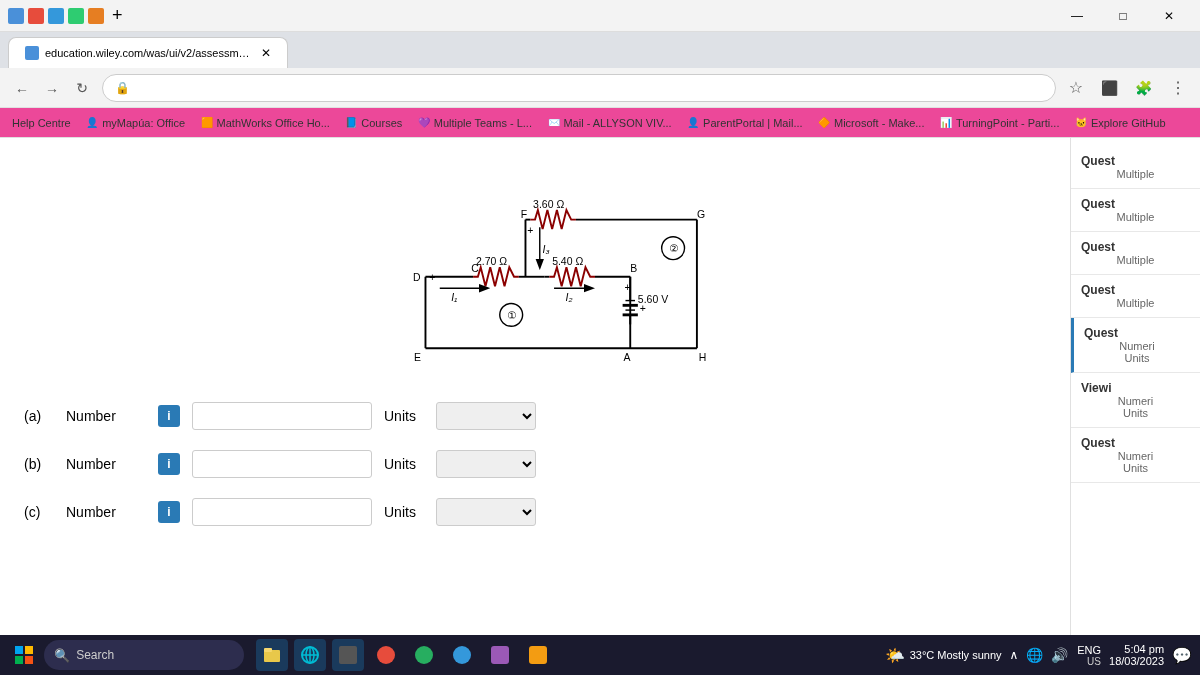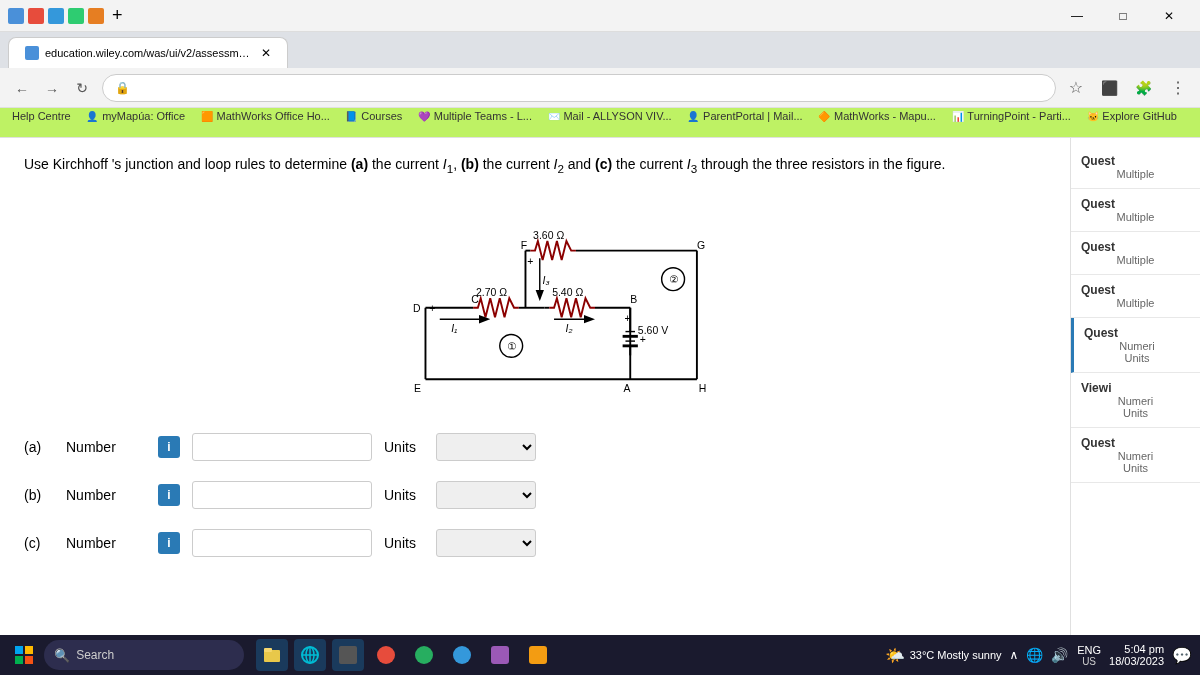--- a/index.html
+++ b/index.html
@@ -57,9 +57,9 @@
     }
     .bookmarks-bar {
       height: 30px;
-      background: #bef264;
-      display: flex;
-      align-items: flex-start;
+      background: #ec4899;
+      display: flex;
+      align-items: center;
       padding: 0 8px;
       gap: 8px;
       border-bottom: 1px solid #e0e0e0;

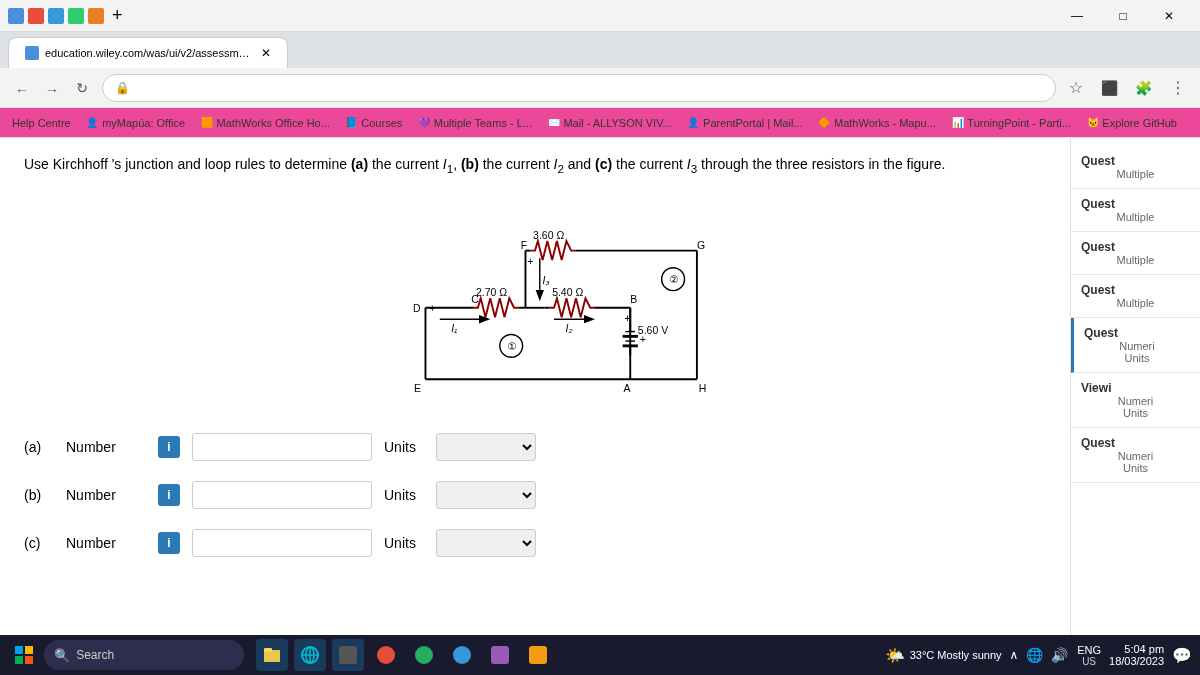--- a/index.html
+++ b/index.html
@@ -372,7 +372,7 @@
   </span>
   <span class="bookmark-item">
     <span style="font-size:10px;">🔶</span>
-    <span>MathWorks - Mapu...</span>
+    <span>Microsoft - Make...</span>
   </span>
   <span class="bookmark-item">
     <span style="font-size:10px;">📊</span>

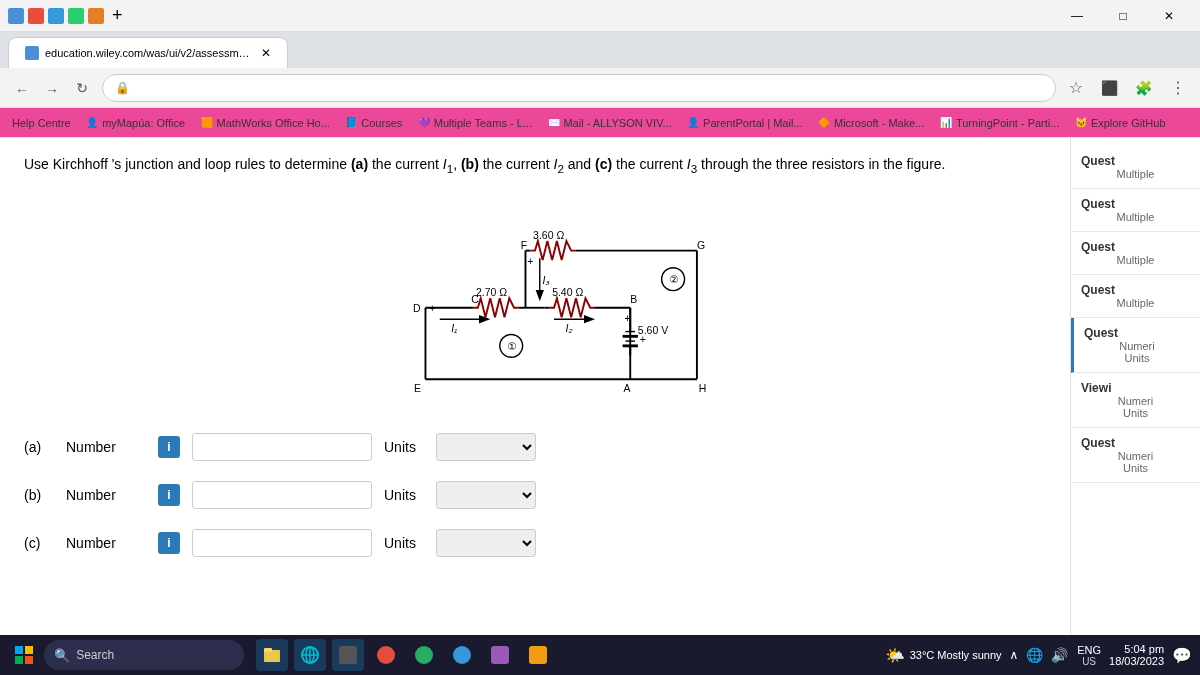--- a/index.html
+++ b/index.html
@@ -388,9 +388,6 @@
 
   <div class="main-content">
 
-    <p class="question-text">
-      Use Kirchhoff 's junction and loop rules to determine <b>(a)</b> the current <i>I</i><sub>1</sub>, <b>(b)</b> the current <i>I</i><sub>2</sub> and <b>(c)</b> the current <i>I</i><sub>3</sub> through the three resistors in the figure.
-    </p>
 
     <div class="circuit-container">
       <svg class="circuit-svg" viewBox="0 0 420 230" xmlns="http://www.w3.org/2000/svg">

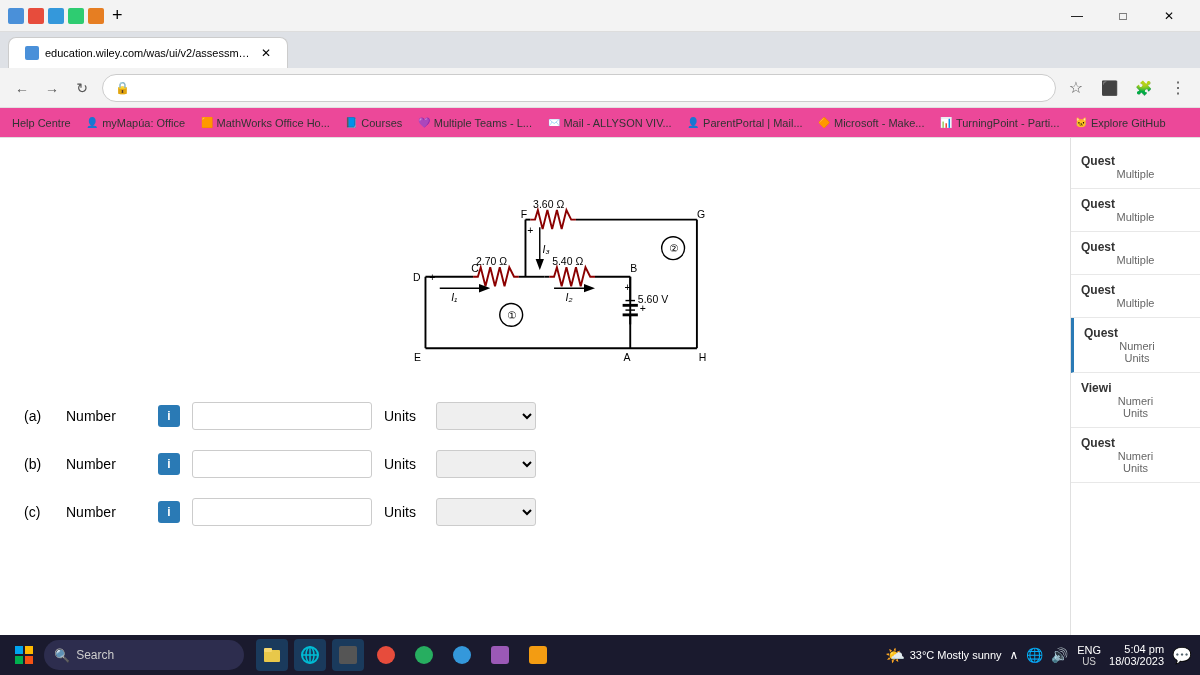--- a/index.html
+++ b/index.html
@@ -618,7 +618,7 @@
     <span style="font-size:14px;cursor:pointer;">🌐</span>
     <span style="font-size:14px;cursor:pointer;">🔊</span>
 
-    <div style="text-align:center;cursor:pointer;">
+    <div style="text-align:right;cursor:pointer;">
       <div style="font-size:11px;color:#fff;">ENG</div>
       <div style="font-size:10px;color:#ccc;">US</div>
     </div>

